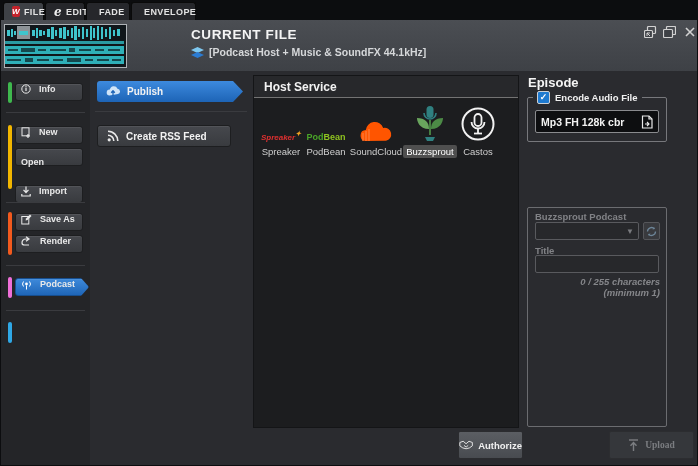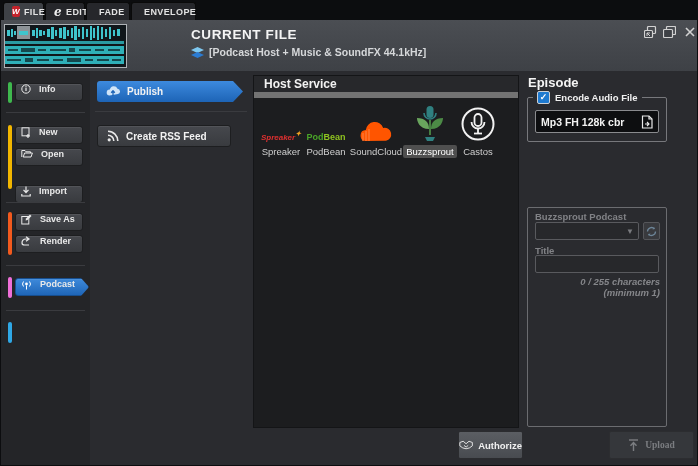--- a/index.html
+++ b/index.html
@@ -51,7 +51,7 @@
   .hostpanel{position:absolute;left:252px;top:74px;width:266px;height:353px;background:#1c1d1f;
              border:1px solid #141517;box-sizing:border-box;}
   .hosthdr{position:absolute;left:0;top:0;width:100%;height:22px;background:#27282b;
-           border-bottom:6px solid #737373;box-sizing:border-box;display:flex;align-items:center;}
+           border-bottom:1px solid #737373;box-sizing:border-box;display:flex;align-items:center;}
   .hosthdr span{margin-left:10px;font-size:12px;font-weight:bold;color:#f2f2f2;}
   .service{position:absolute;top:28px;width:48px;display:flex;flex-direction:column;align-items:center;cursor:default;}
   .service .icon{height:38px;display:flex;align-items:flex-end;justify-content:center;}

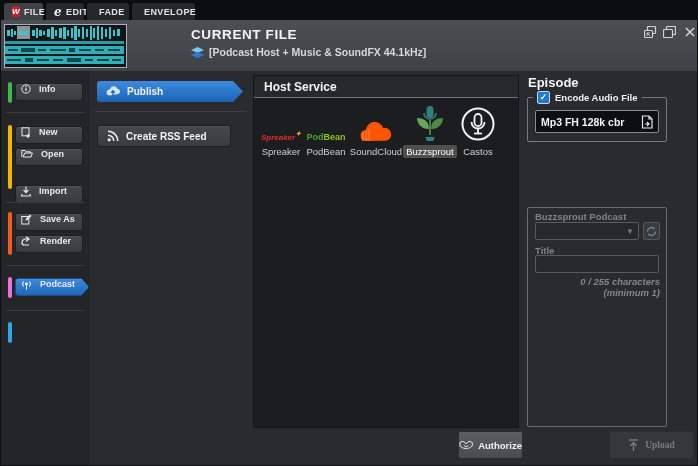--- a/index.html
+++ b/index.html
@@ -233,7 +233,7 @@
         </svg>
       <span>New</span>
     </div>
-    <div class="sbtn" style="top:77px;">
+    <div class="sbtn" style="top:77px;flex-direction:column;">
       <svg width="12" height="9" viewBox="0 0 12 9">
           <path d="M0.8 8 L0.8 1.5 L4 1.5 L5 2.8 L9.5 2.8 L9.5 4" fill="none" stroke="#e9e9e9" stroke-width="1"></path>
           <path d="M2.2 8 L3.6 4 L11.4 4 L10 8 Z" fill="none" stroke="#e9e9e9" stroke-width="1"></path>

